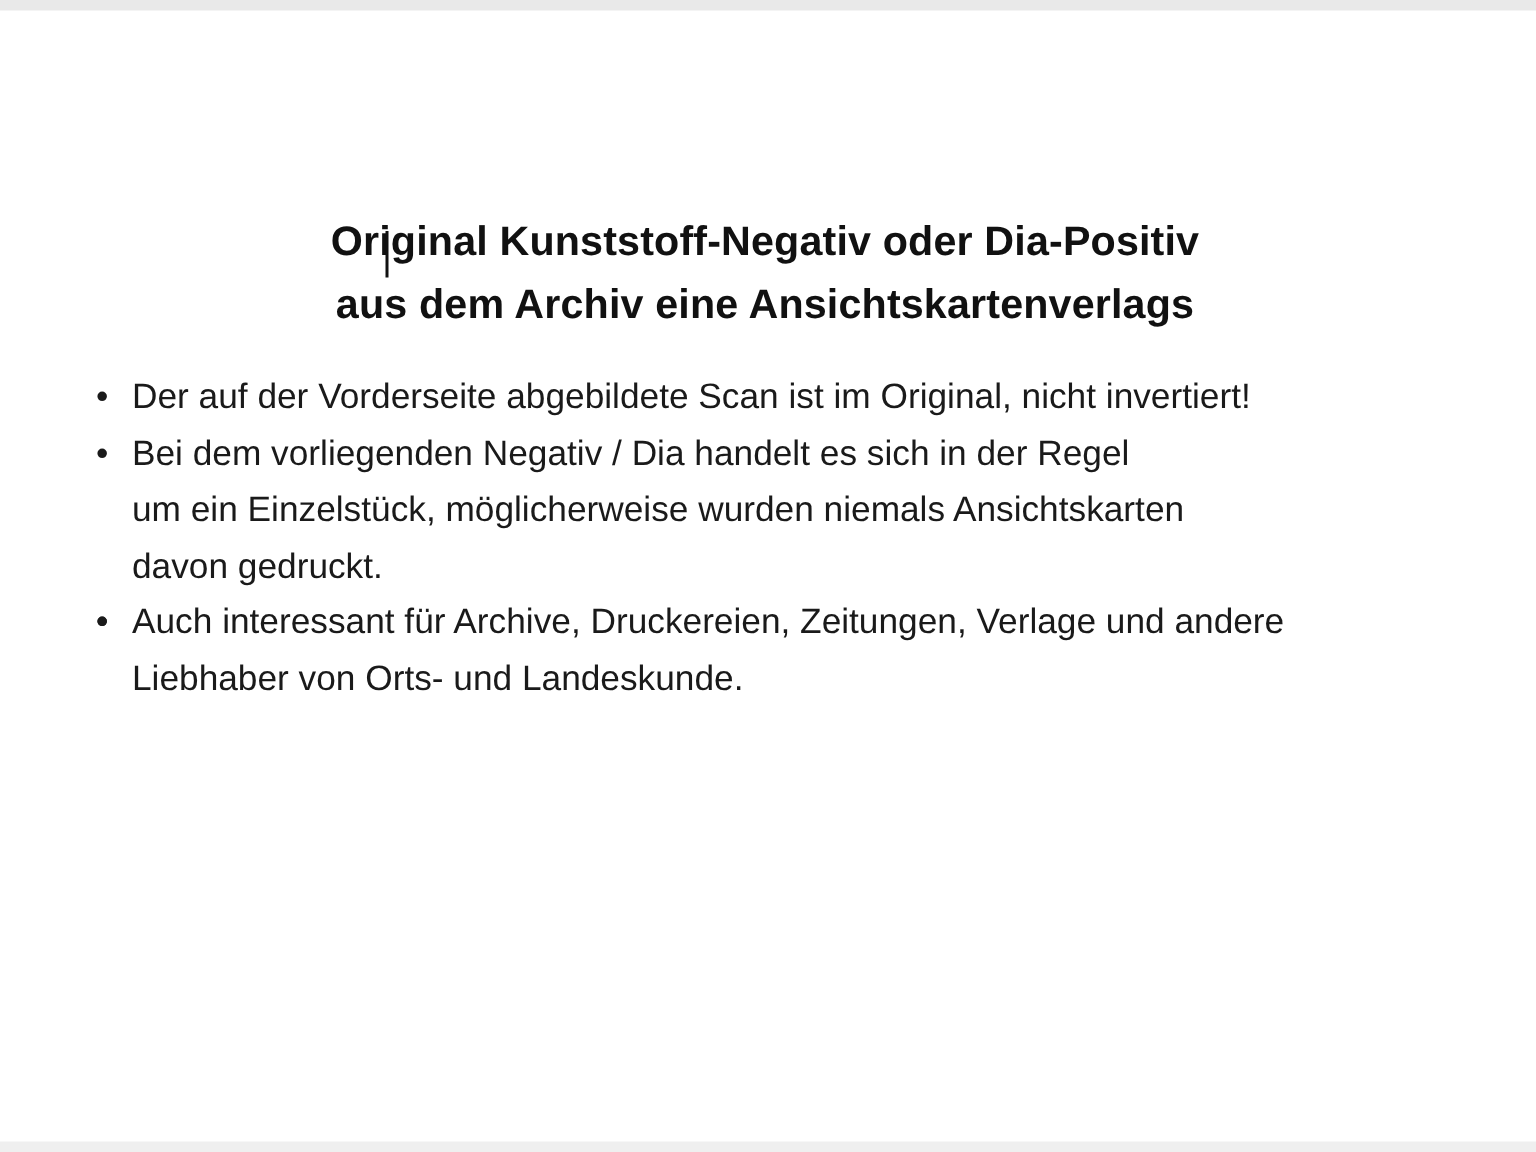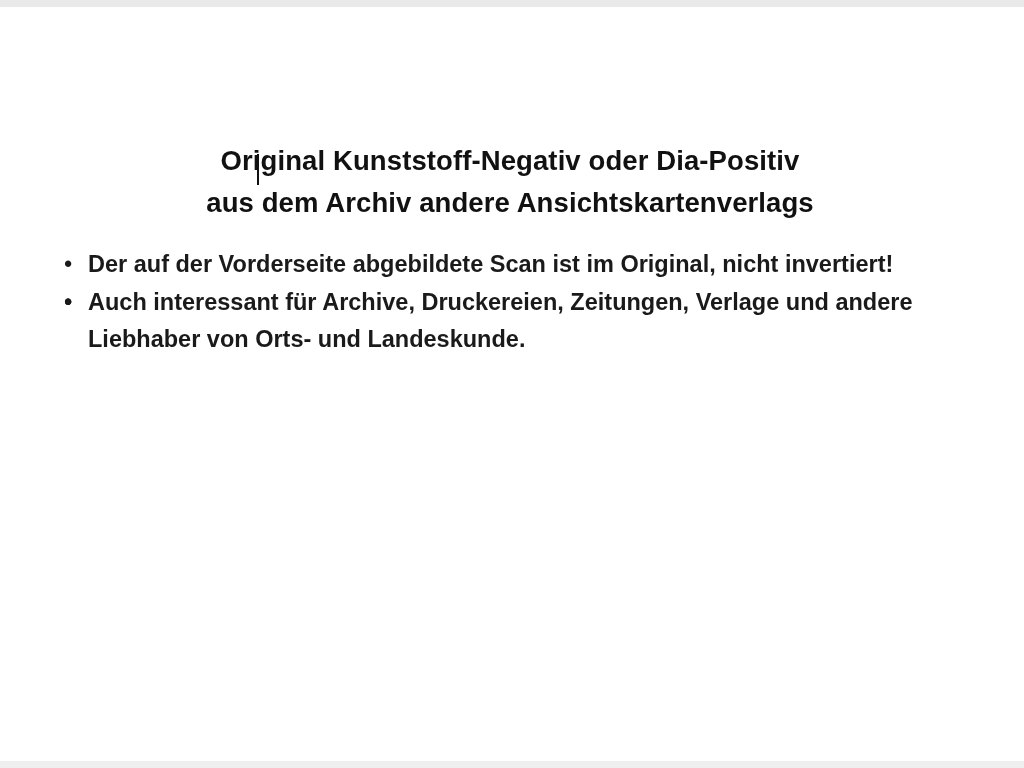--- a/index.html
+++ b/index.html
@@ -106,7 +106,7 @@
         <span>Original Kunststoff-Negativ oder Dia-Positiv</span>
       </div>
       <div class="title-line">
-        <span>aus dem Archiv andere Ansichtskartenverlags</span>
+        <span>aus dem Archiv eine Ansichtskartenverlags</span>
       </div>
     </div>
 

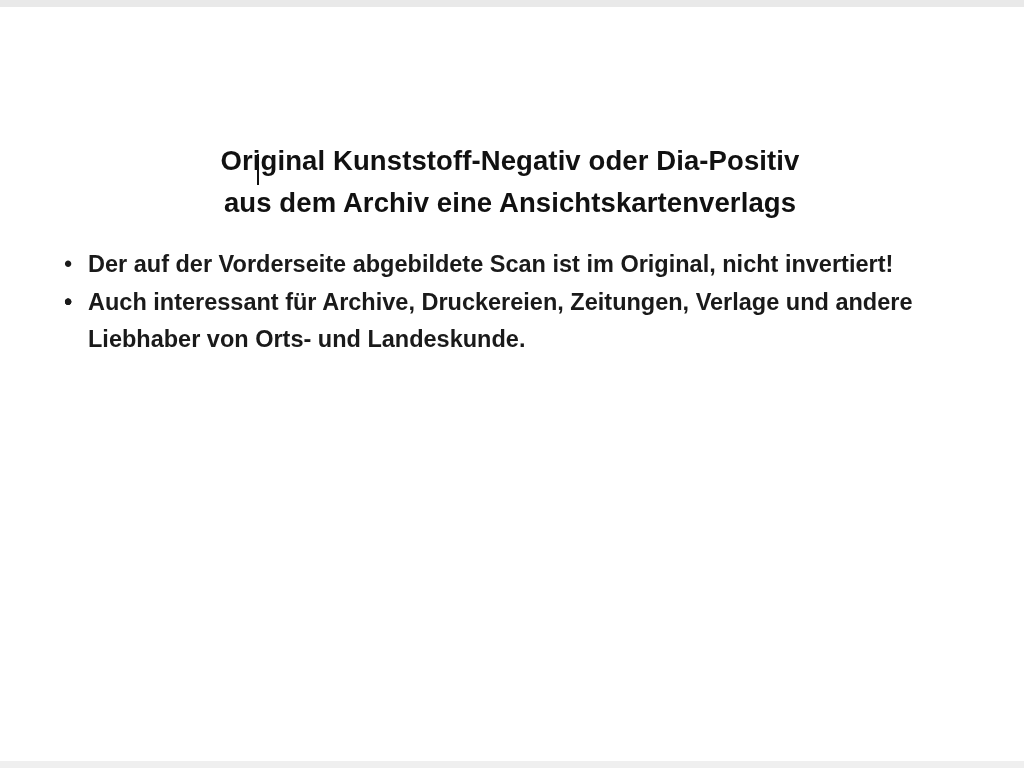--- a/index.html
+++ b/index.html
@@ -88,7 +88,6 @@
   .bullet-text {
     display: block;
     white-space: pre-line;
-    font-weight: bold;
   }
 </style>
 </head>

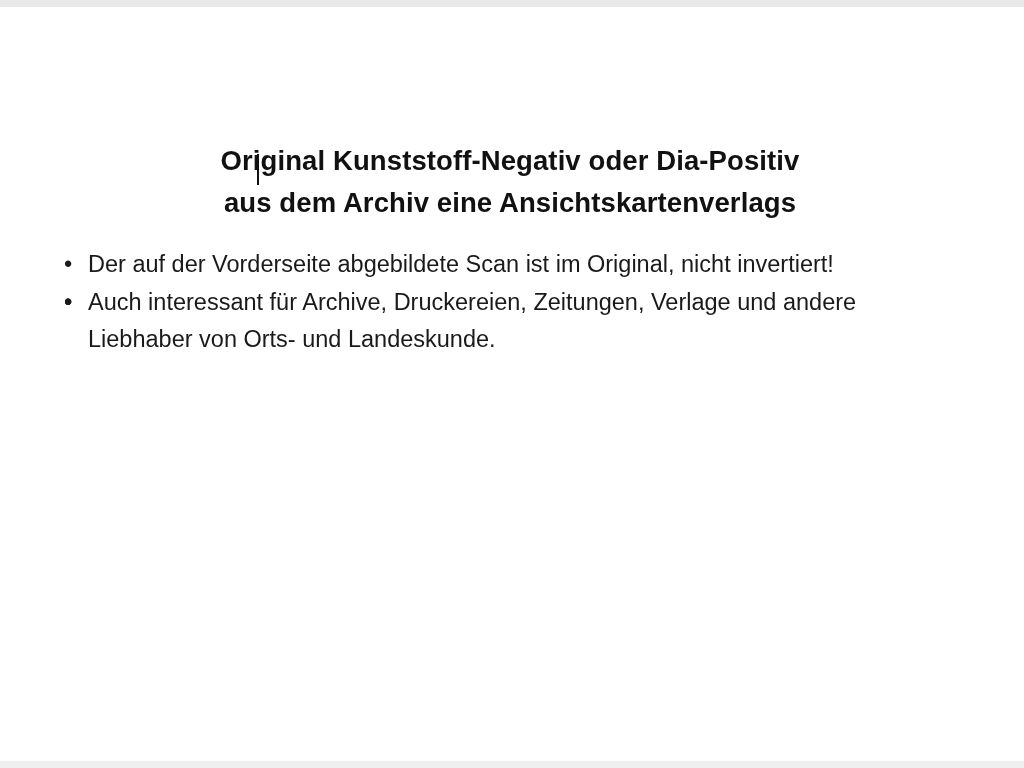--- a/index.html
+++ b/index.html
@@ -116,6 +116,9 @@
       </li>
       <li class="bullet-item">
         <span class="bullet-dot">•</span>
+        <span class="bullet-text">Bei dem vorliegenden Negativ / Dia handelt es sich in der Regel
+um ein Einzelstück, möglicherweise wurden niemals Ansichtskarten
+davon gedruckt.</span>
       </li>
       <li class="bullet-item">
         <span class="bullet-dot">•</span>

